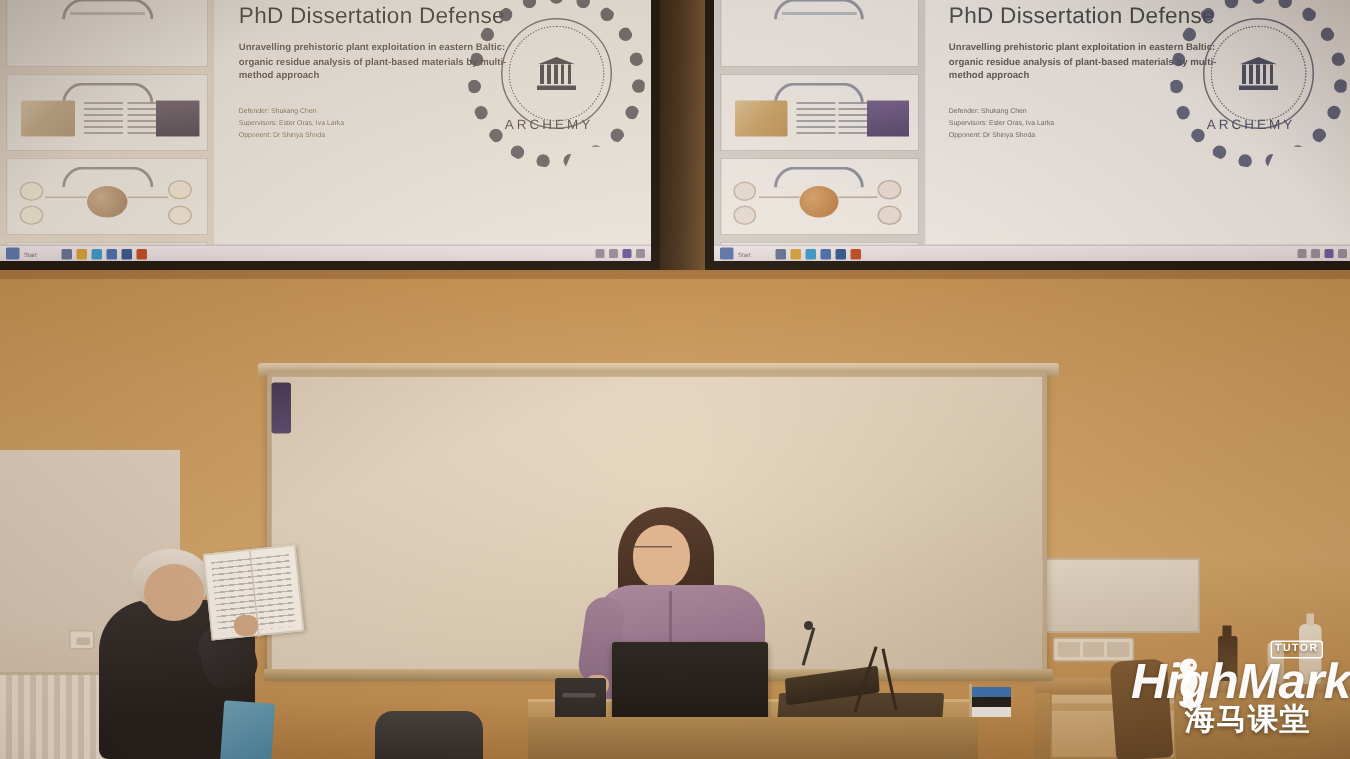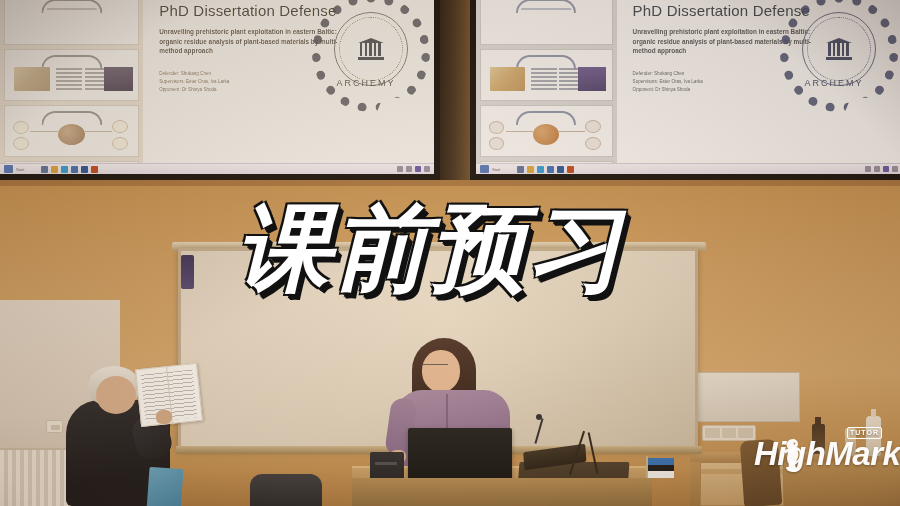--- a/index.html
+++ b/index.html
@@ -452,7 +452,6 @@
 
   <div class="grade"></div>
 
-  <div class="headline">课前预习</div>
 
   <div class="watermark">
     <div class="wm-row">

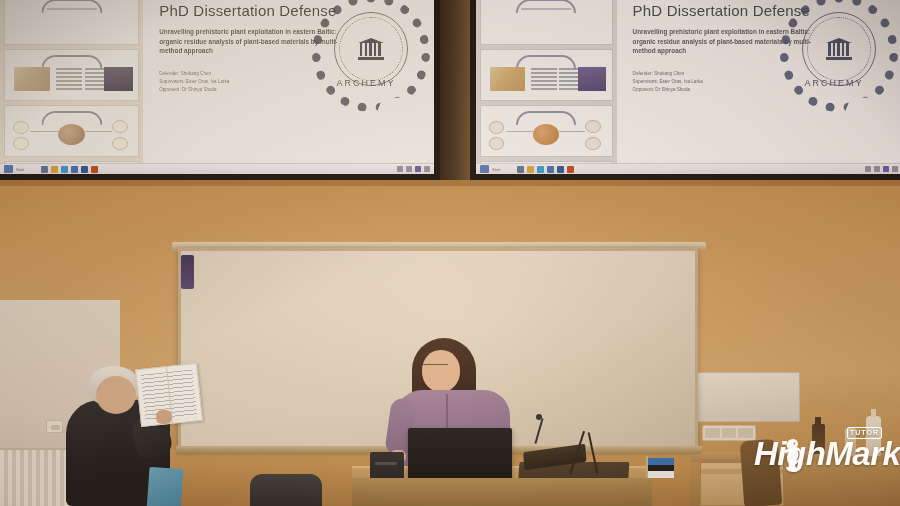--- a/index.html
+++ b/index.html
@@ -462,6 +462,7 @@
       </svg>
       <div class="wm-badge">TUTOR</div>
     </div>
+    <div class="wm-cn">海马课堂</div>
   </div>
 
 </div>

